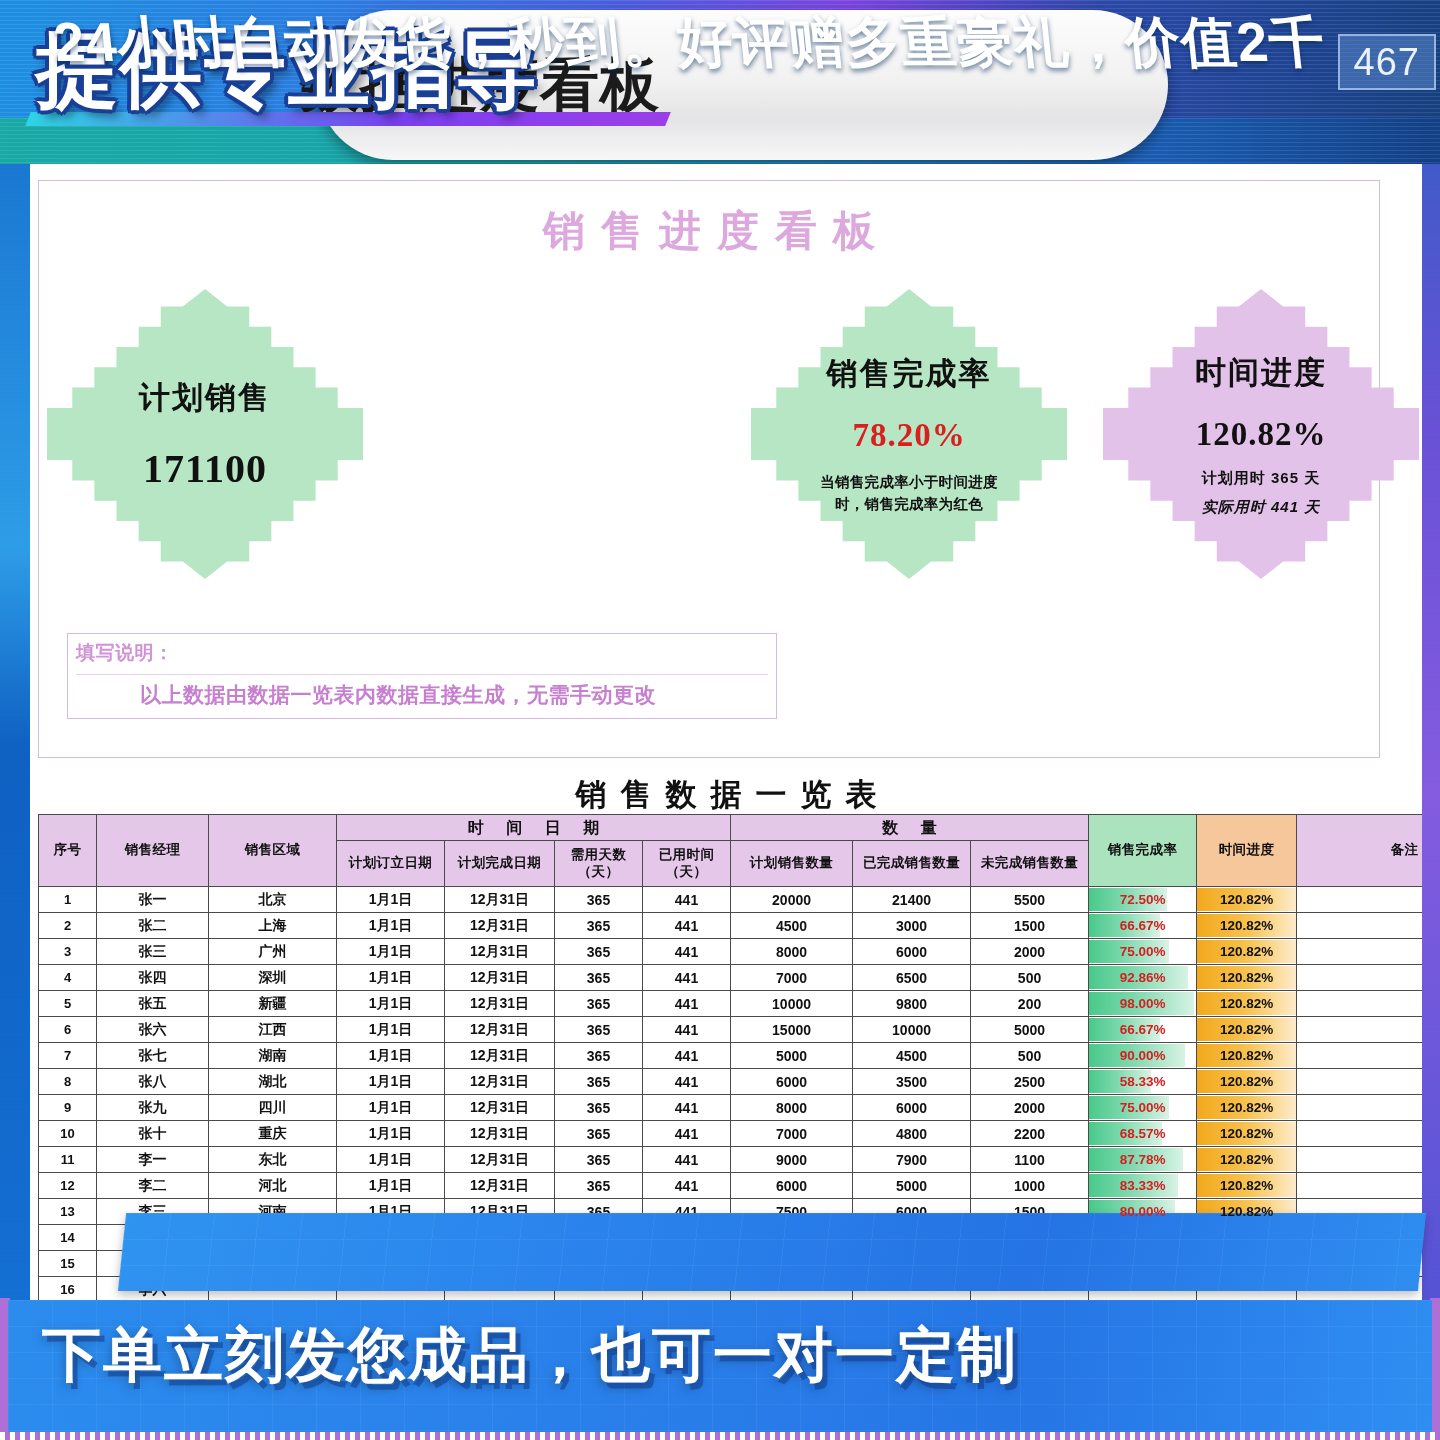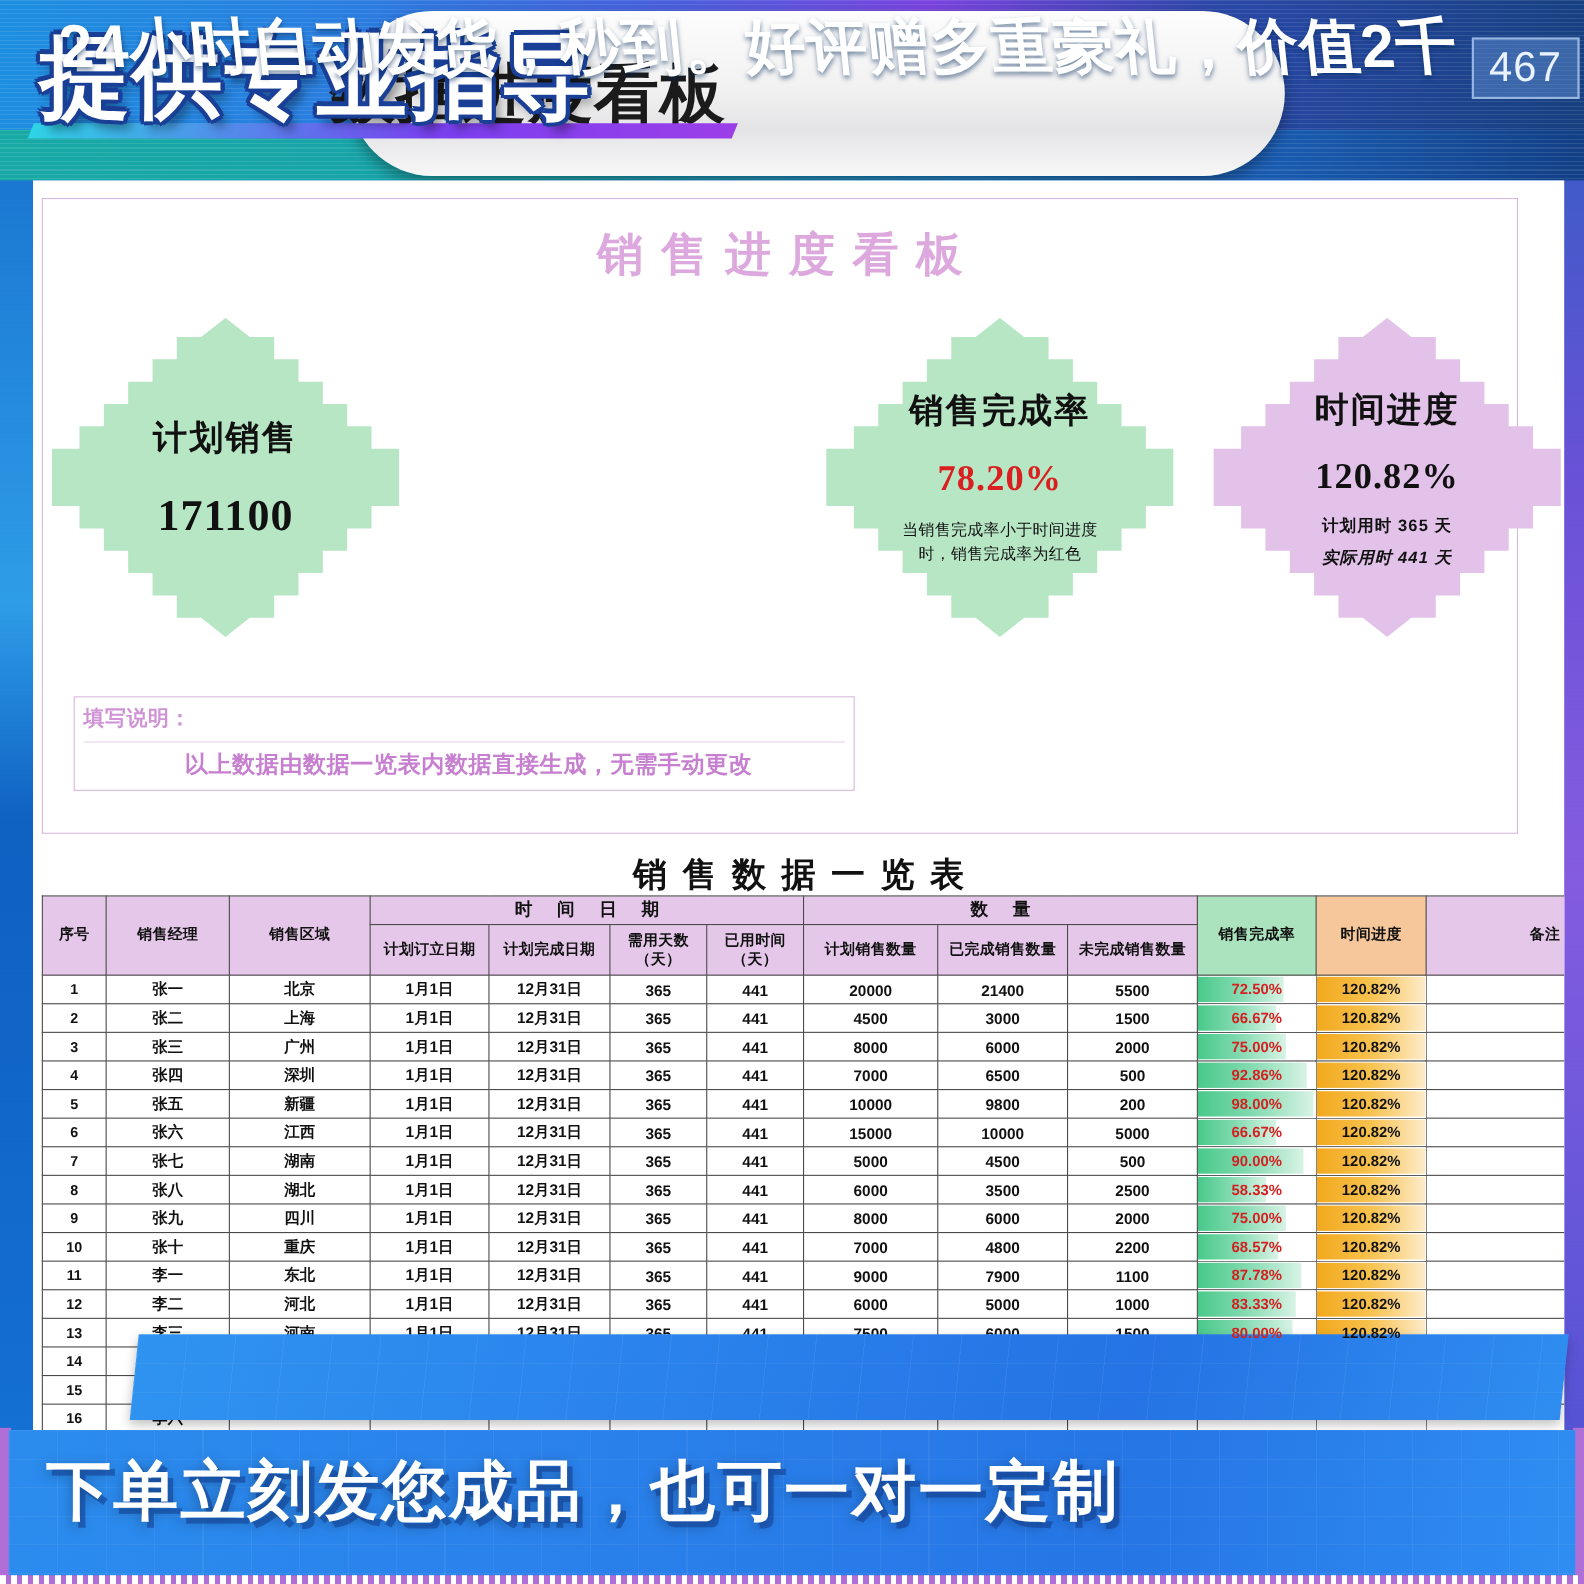--- a/index.html
+++ b/index.html
@@ -128,7 +128,7 @@
   .kpi-value.pct-dark{ font-size:33px; color:#111; margin-top:22px; }
   .kpi-note{
     margin-top:18px; width:185px; text-align:center;
-    font-size:14.5px; font-weight:400; color:#111; line-height:1.45; letter-spacing:.3px;
+    font-size:14.5px; font-weight:700; color:#111; line-height:1.45; letter-spacing:.3px;
   }
   .kpi-sub{ margin-top:16px; font-size:15px; font-weight:700; color:#111; letter-spacing:1px; }
   .kpi-sub + .kpi-sub{ margin-top:10px;font-style:italic; }

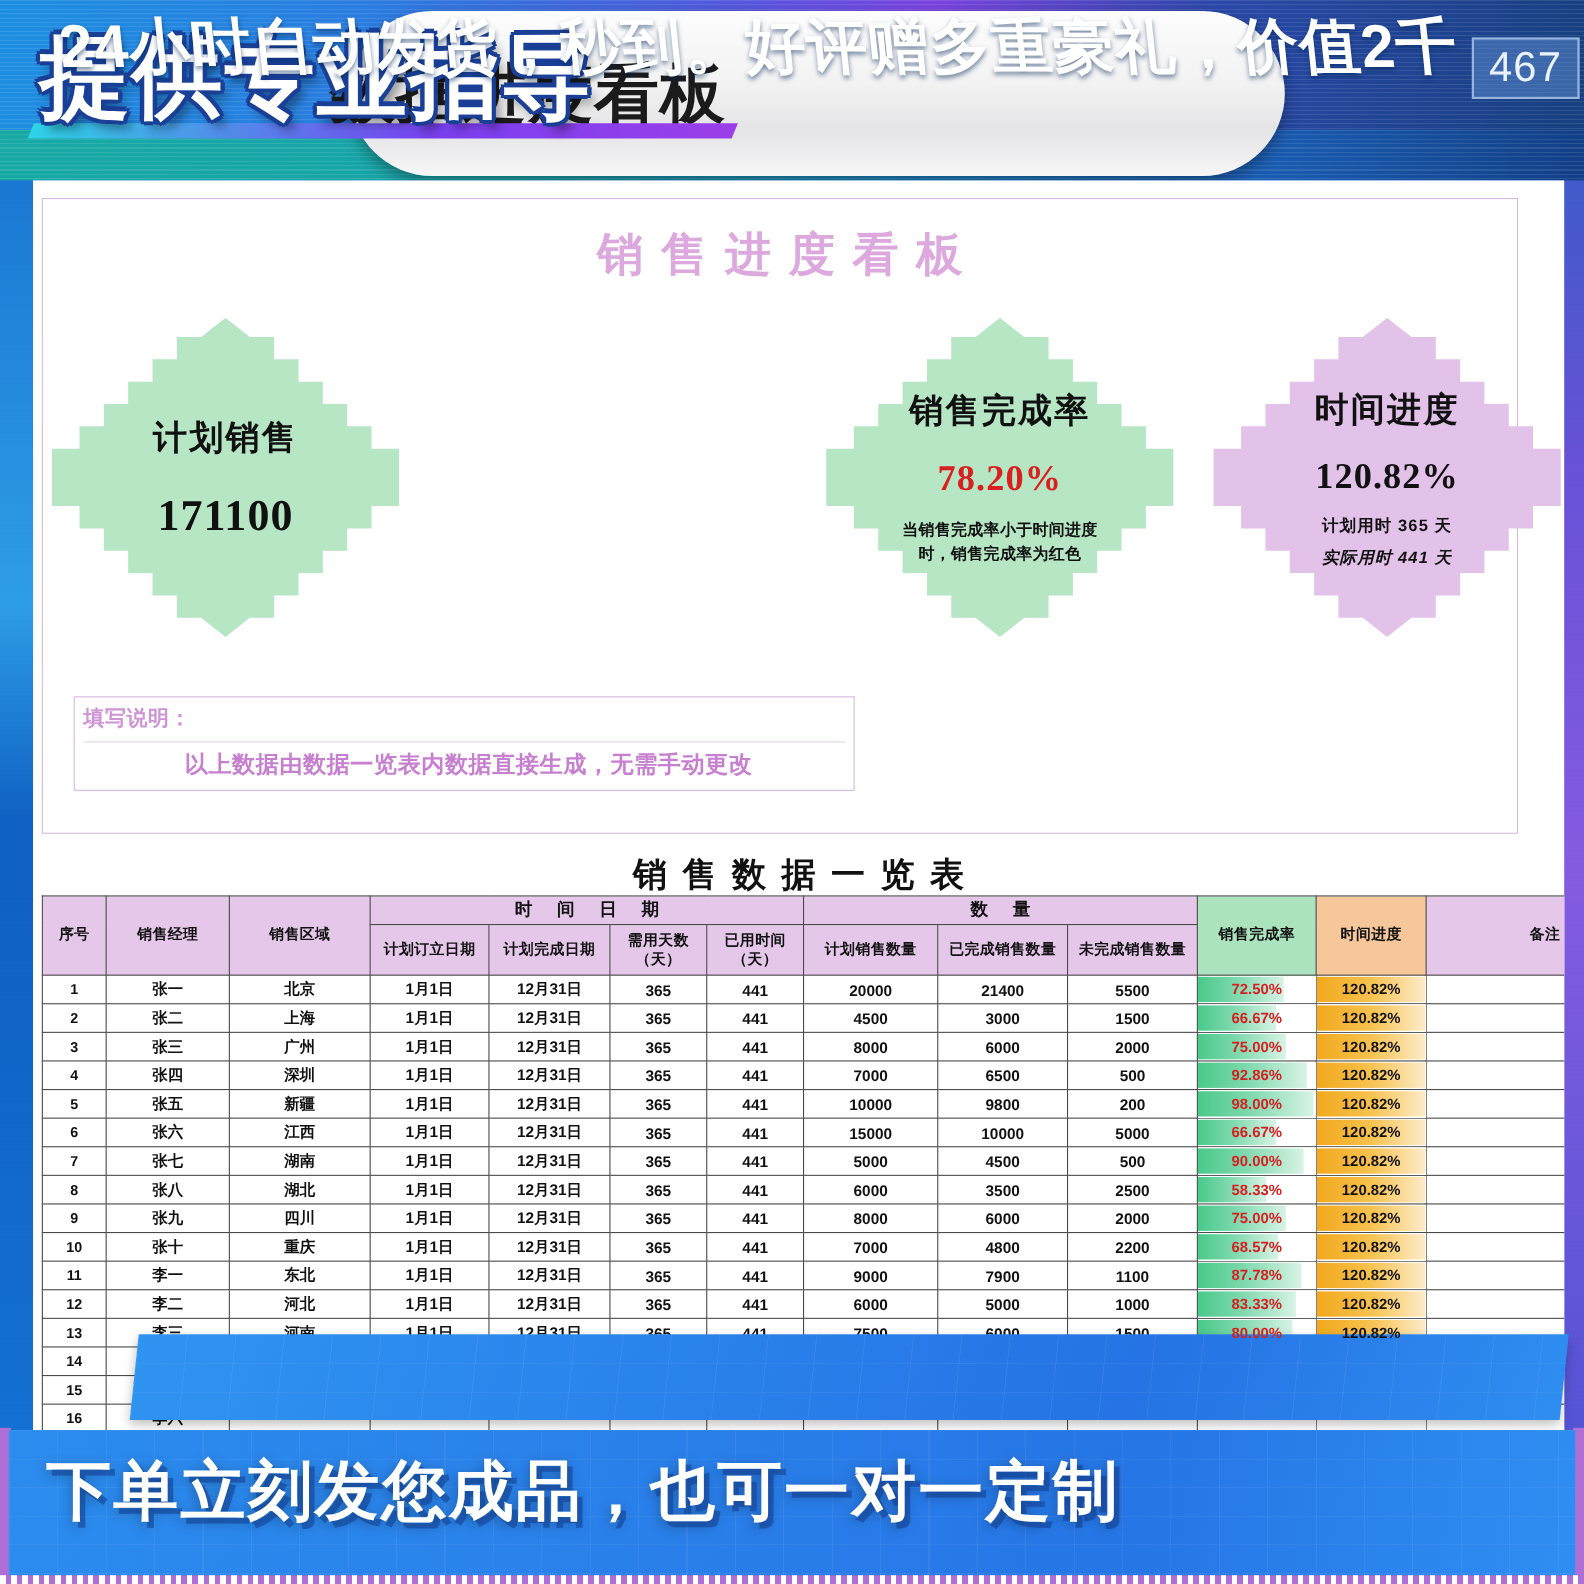--- a/index.html
+++ b/index.html
@@ -147,7 +147,7 @@
   }
   .notebox-body{
     position:absolute; left:72px; top:47px; font-size:21px; font-weight:700;
-    color:#c77fd0; letter-spacing:.5px; white-space:nowrap;margin-left:28px;
+    color:#c77fd0; letter-spacing:.5px; white-space:nowrap;
   }
 
   

